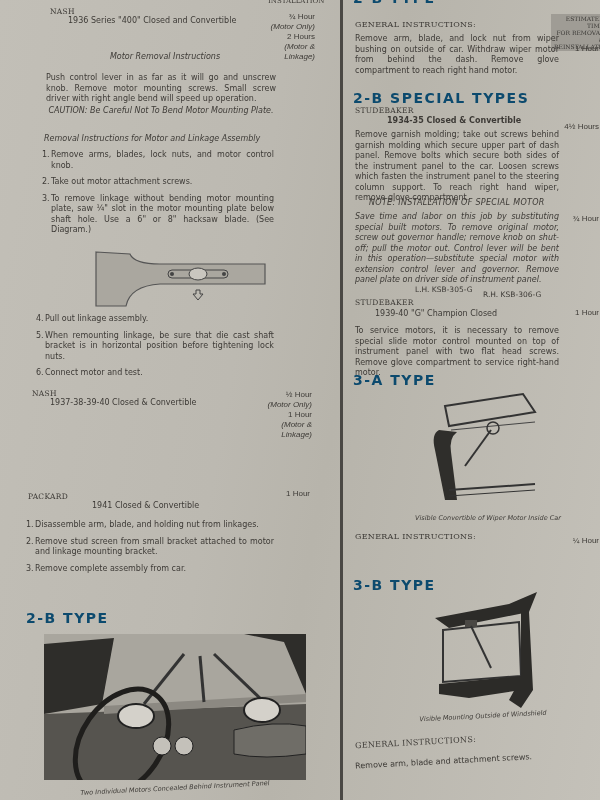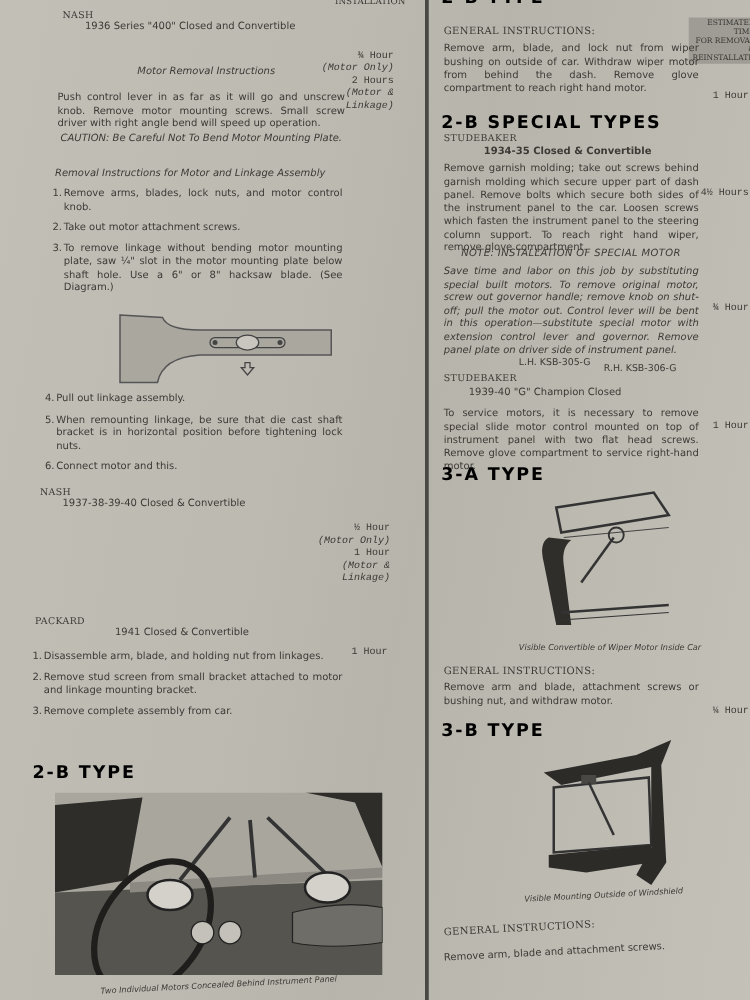--- a/index.html
+++ b/index.html
@@ -28,7 +28,7 @@
   .model { font-size: 8px; }
   .italic { font-style: italic; }
   .center { text-align: center; }
-  .time { font-family: Liberation Mono, monospace; font-size: 8px; line-height: 10px; text-align: right; margin-top: 28px; }
+  .time { font-family: Liberation Sans, sans-serif; font-size: 8px; line-height: 10px; text-align: right; }
   .time .i { font-style: italic; }
   .heading {
     font-family: "DejaVu Sans", sans-serif; font-weight: bold;

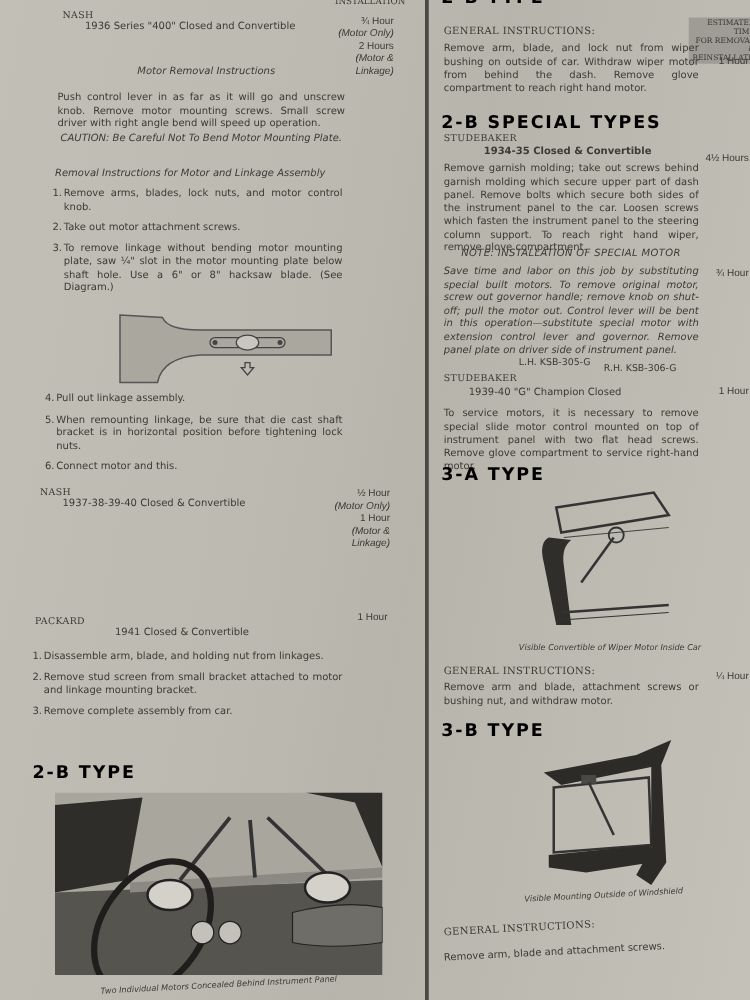--- a/index.html
+++ b/index.html
@@ -32,7 +32,7 @@
   .time .i { font-style: italic; }
   .heading {
     font-family: "DejaVu Sans", sans-serif; font-weight: bold;
-    font-size: 14px; letter-spacing: 1.5px; color: #000000;
+    font-size: 14px; letter-spacing: 1.5px; color: #0c4a6e;
   }
   .gen-instr { font-family: "DejaVu Serif", serif; font-size: 8px; letter-spacing: 0.3px; }
   .caption { font-size: 6.5px; font-style: italic; text-align: center; }

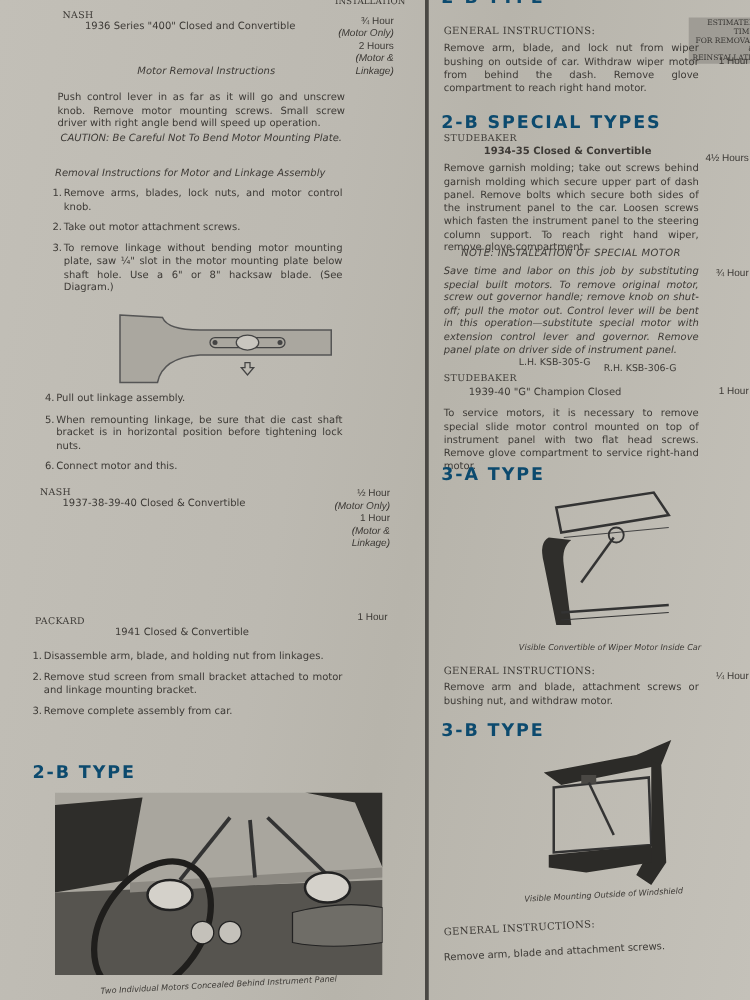--- a/index.html
+++ b/index.html
@@ -88,7 +88,7 @@
   <ol class="steps abs body-text" style="left:36px;top:314px;width:238px;">
     <li><span class="n">4.</span><span>Pull out linkage assembly.</span></li>
     <li><span class="n">5.</span><span>When remounting linkage, be sure that die cast shaft bracket is in horizontal position before tightening lock nuts.</span></li>
-    <li><span class="n">6.</span><span>Connect motor and this.</span></li>
+    <li><span class="n">6.</span><span>Connect motor and test.</span></li>
   </ol>
 
   <div class="abs make" style="left:32px;top:389px;">NASH</div>

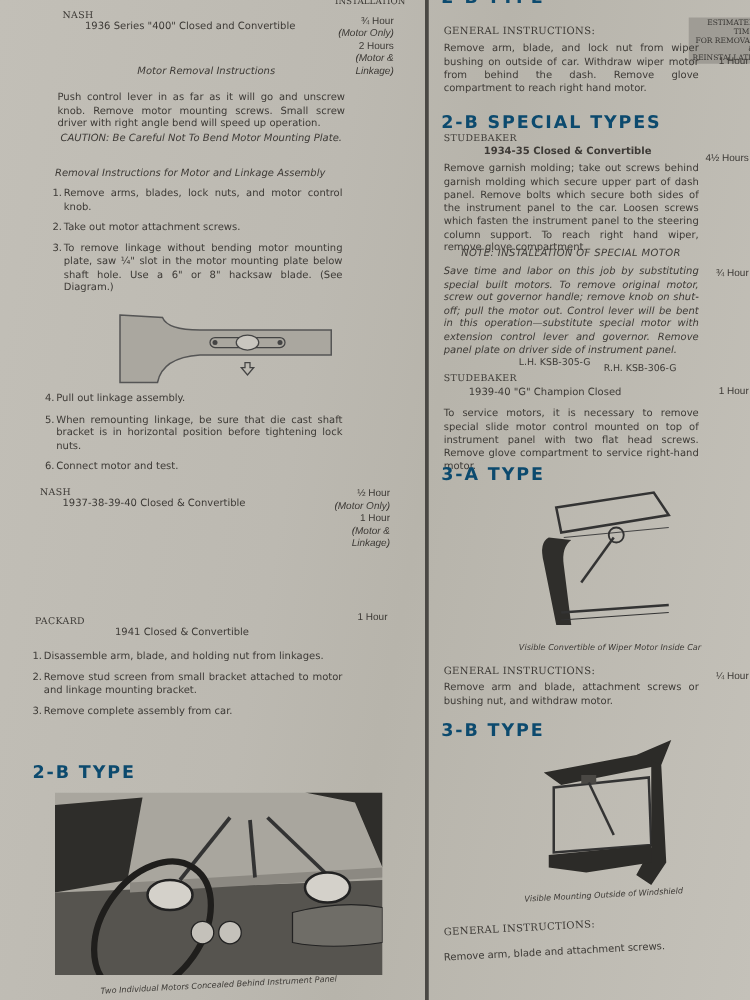--- a/index.html
+++ b/index.html
@@ -180,7 +180,6 @@
 
   <div class="abs gen-instr" style="left:12px;top:532px;">GENERAL INSTRUCTIONS:</div>
   <div class="abs time" style="left:216px;top:536px;width:40px;">¼ Hour</div>
-  <div class="abs body-text" style="left:12px;top:545px;width:204px;">Remove arm and blade, attachment screws or bushing nut, and withdraw motor.</div>
 
   <div class="abs heading" style="left:10px;top:577px;">3-B TYPE</div>
 

